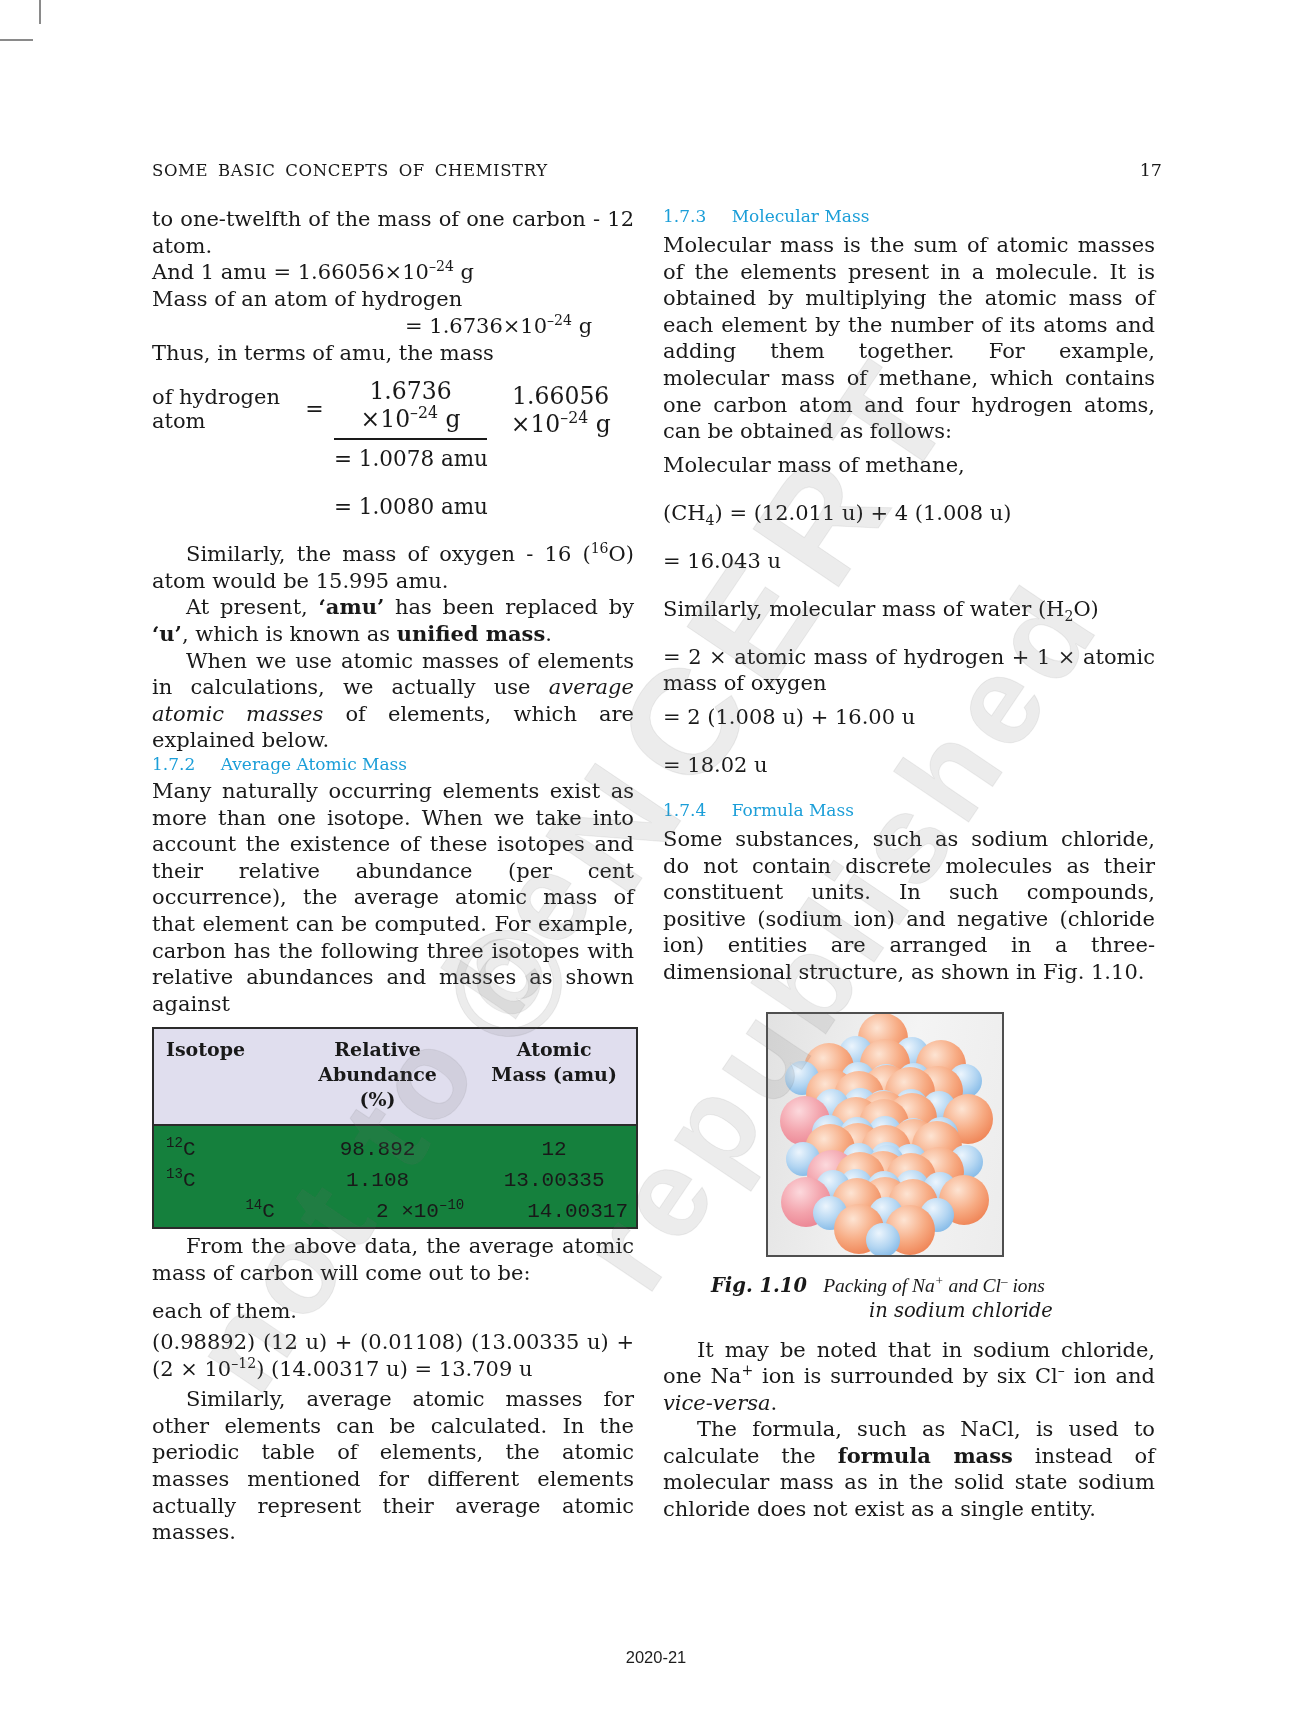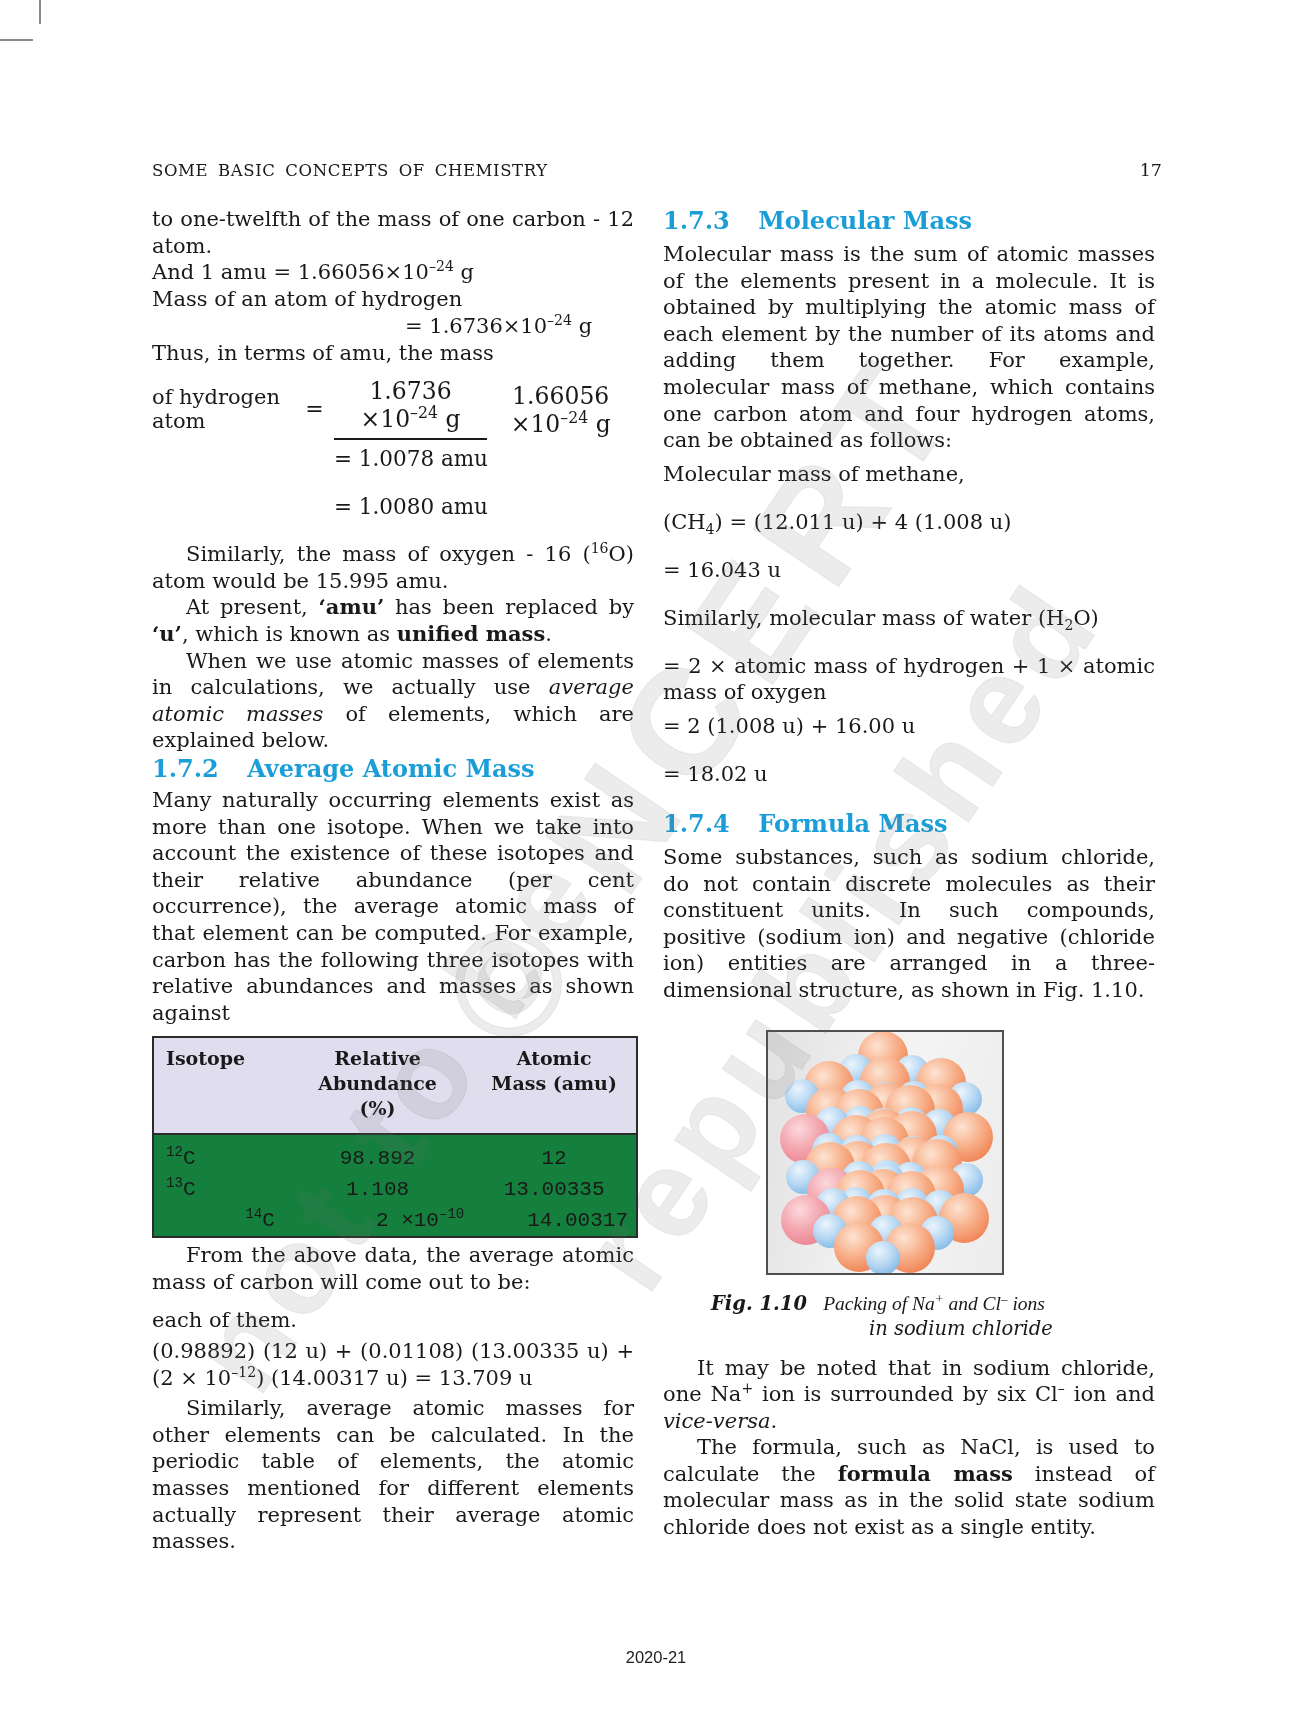--- a/index.html
+++ b/index.html
@@ -23,7 +23,7 @@
   sup{font-size:67%;line-height:0;}
   sub{font-size:67%;line-height:0;}
 
-  .sec{margin:0;font-size:24px;font-weight:700;color:#1b9ed8;}
+  .sec{margin:0;font-size:17px;font-weight:400;color:#1b9ed8;}
   .sec .sec-title{margin-left:20px;}
 
   .eq{font-size:21px;line-height:27px;margin:0;}

